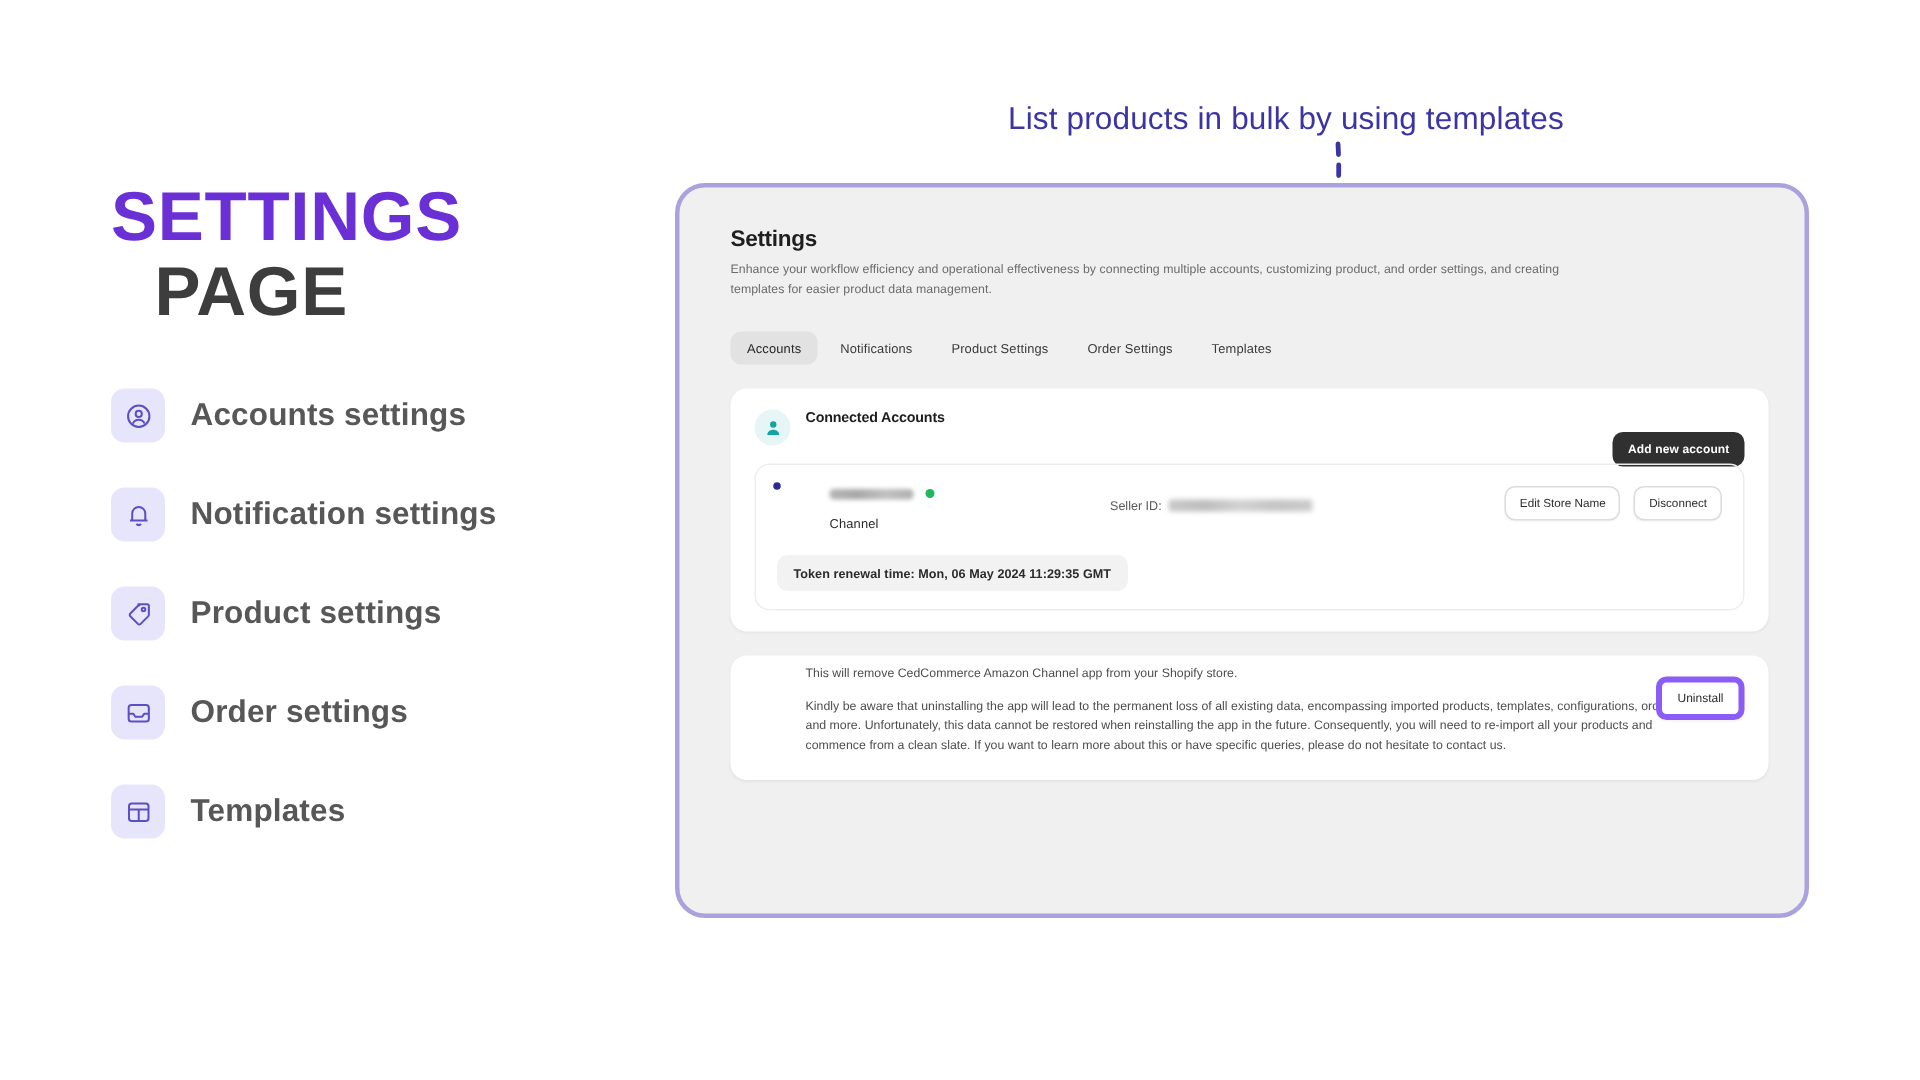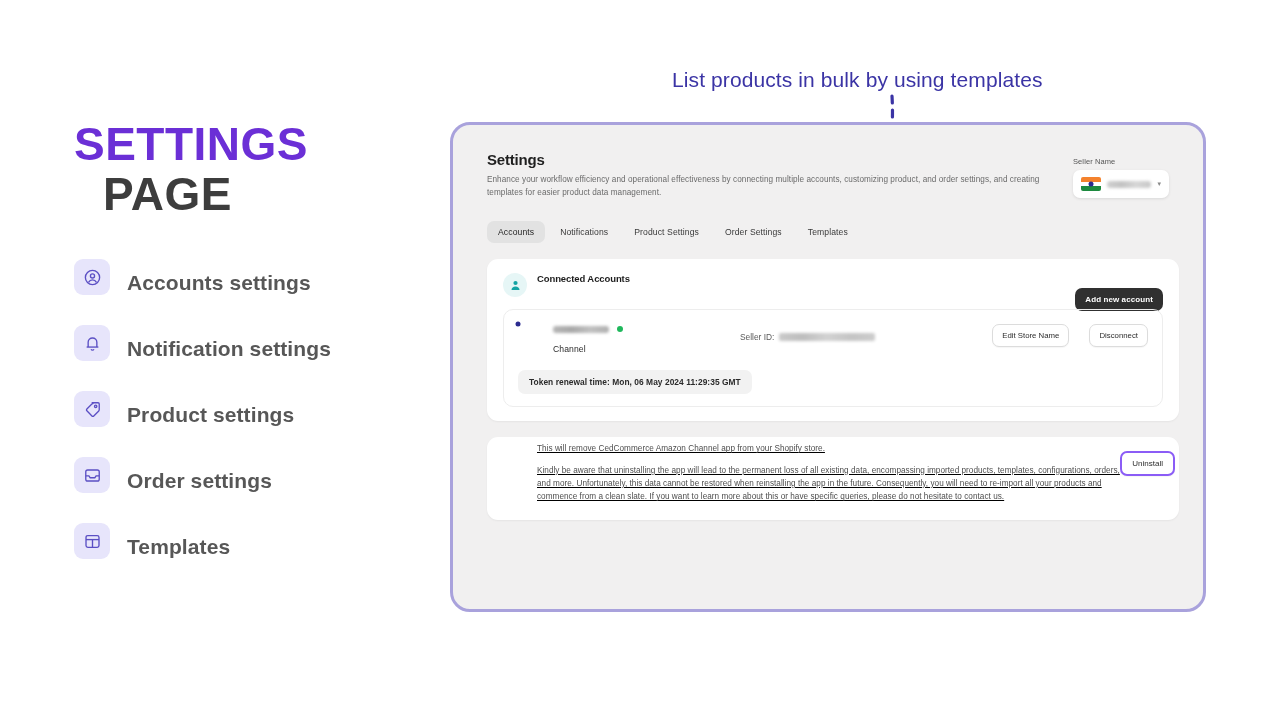--- a/index.html
+++ b/index.html
@@ -236,19 +236,6 @@
         <div class="app-sub">Enhance your workflow efficiency and operational effectiveness by connecting multiple accounts, customizing product, and order settings, and creating templates for easier product data management.</div>
       </div>
 
-      <div class="seller-box">
-        <div class="seller-label">Seller Name</div>
-        <div class="seller-pill">
-          <span class="flag">
-            <span class="s1"></span>
-              <span class="s2"></span>
-              <span class="s3"></span>
-              <span class="chakra"></span>
-          </span>
-          <span class="blur-name"></span>
-          <span class="caret">▾</span>
-        </div>
-      </div>
 
       <div class="tabs">
         <div class="tab active">Accounts</div>

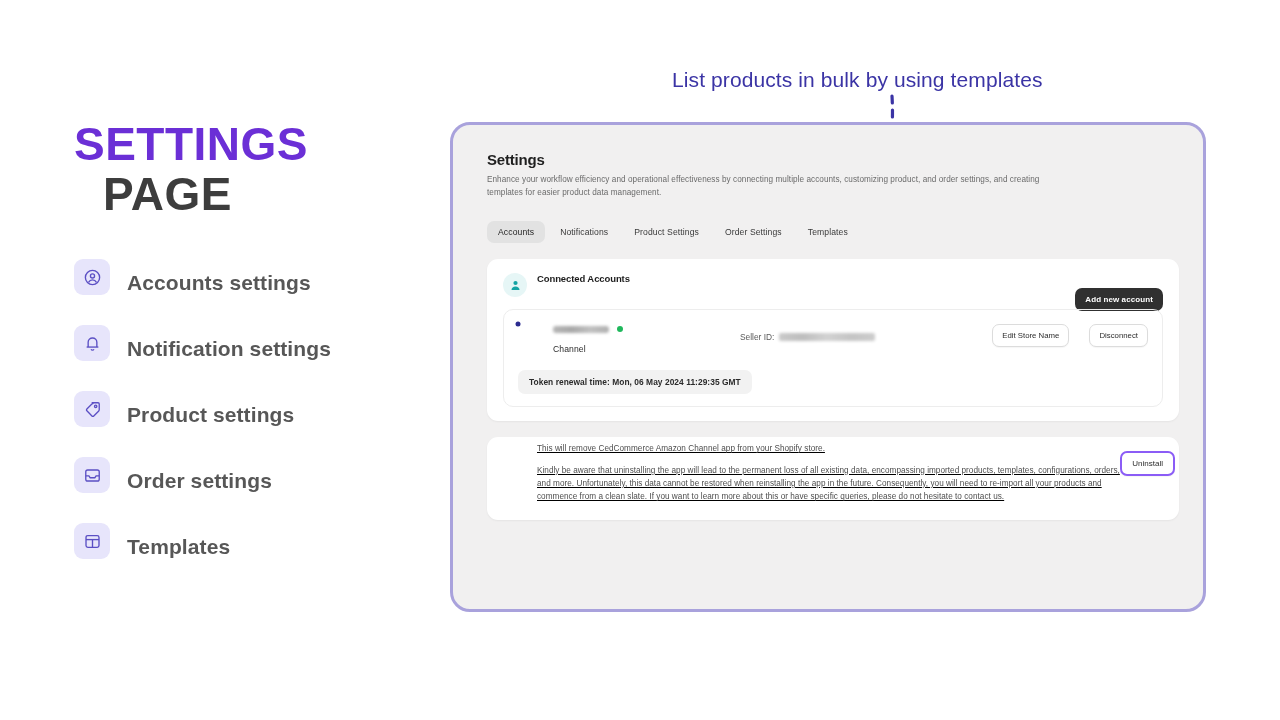--- a/index.html
+++ b/index.html
@@ -23,7 +23,7 @@
   }
   .feature-list { margin-top: 38px; }
   .feature-item {
-    display: flex; align-items: flex-end; gap: 17px; height: 36px; margin-bottom: 30px;
+    display: flex; align-items: center; gap: 17px; height: 36px; margin-bottom: 30px;
   }
   .feat-icon {
     width: 36px; height: 36px; border-radius: 9px; background: #e7e5fb;

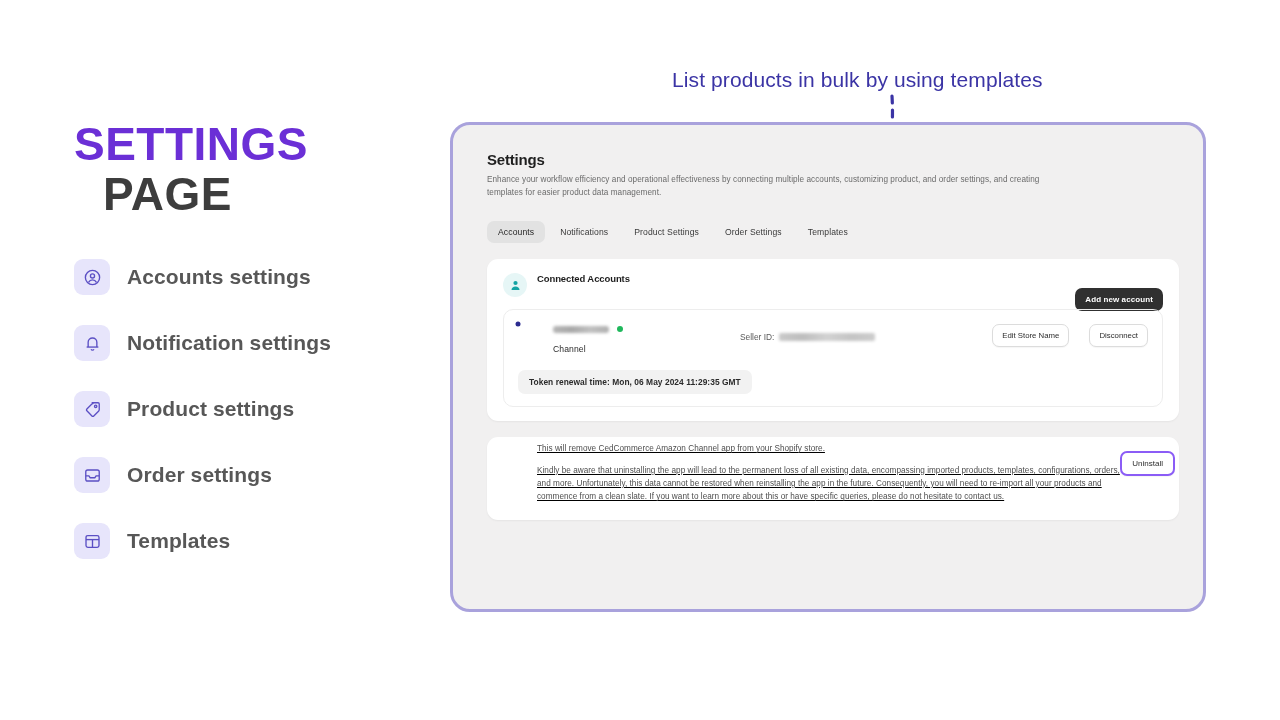--- a/index.html
+++ b/index.html
@@ -129,7 +129,7 @@
     background: linear-gradient(90deg,#c9c9c9,#bdbdbd,#d2d2d2,#c4c4c4,#cccccc);
     filter: blur(1.7px);
   }
-  .acct-btns { position: absolute; right: 14px; top: 14px; display: flex; gap: 20px; padding-left: 32px; }
+  .acct-btns { position: absolute; right: 14px; top: 14px; display: flex; gap: 9px; padding-left: 32px; }
   .ghost-btn {
     font-size: 7.8px; color: #2d2d2d; background: #fff; border: 1px solid #dcdcdc;
     border-radius: 7px; padding: 6px 9px; white-space: nowrap;

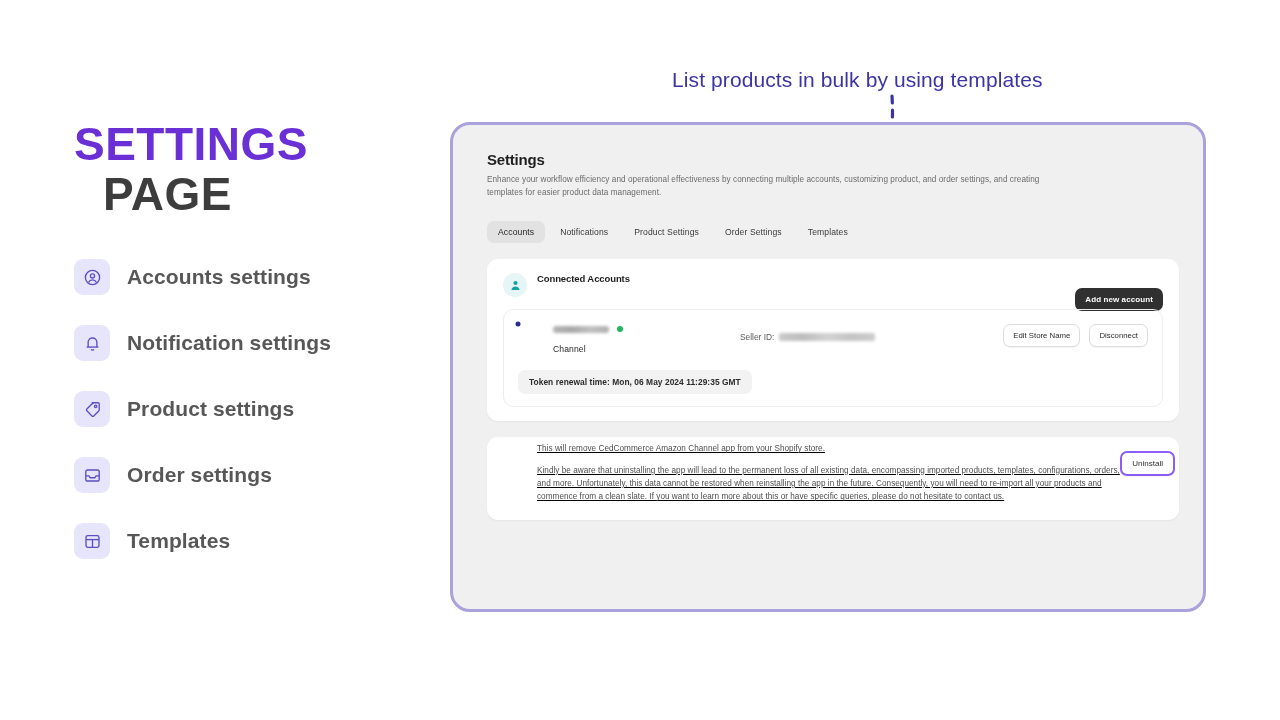--- a/index.html
+++ b/index.html
@@ -143,7 +143,7 @@
 
   .uninstall-panel { margin-top: 16px; padding: 14px 16px 16px 16px; }
   .uninstall-head { display: flex; align-items: flex-start; gap: 10px; }
-  .uninstall-body { padding-left: 34px; margin-top: -17px; text-decoration: underline; }
+  .uninstall-body { padding-left: 34px; margin-top: -17px; }
   .uninstall-title { font-size: 9.2px; font-weight: 700; color: #1c1c1c; }
   .uninstall-p {
     font-size: 8.2px; color: #4d4d4d; line-height: 1.62; max-width: 590px;

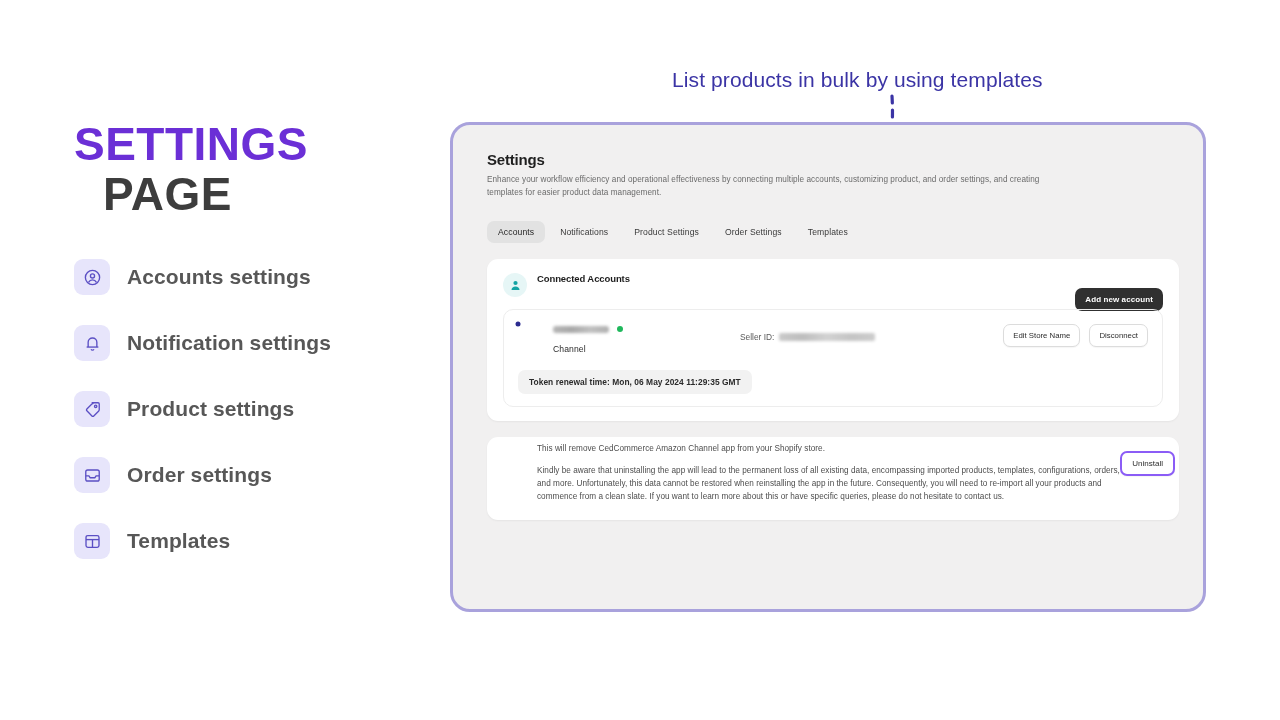--- a/index.html
+++ b/index.html
@@ -150,8 +150,8 @@
     margin-top: 8px; letter-spacing: 0.03px;
   }
   .uninstall-btn {
-    position: absolute; right: 4px; top: 14px; font-size: 8px; color: #2d2d2d;
-    background: #fff; border: 2px solid #8b5cf6; border-radius: 7px; padding: 6px 10px;
+    position: absolute; right: 16px; top: 14px; font-size: 8px; color: #2d2d2d;
+    background: #fff; border: 4px solid #8b5cf6; border-radius: 7px; padding: 6px 10px;
     box-shadow: 0 1px 1px rgba(0,0,0,.04);
   }
 </style>

